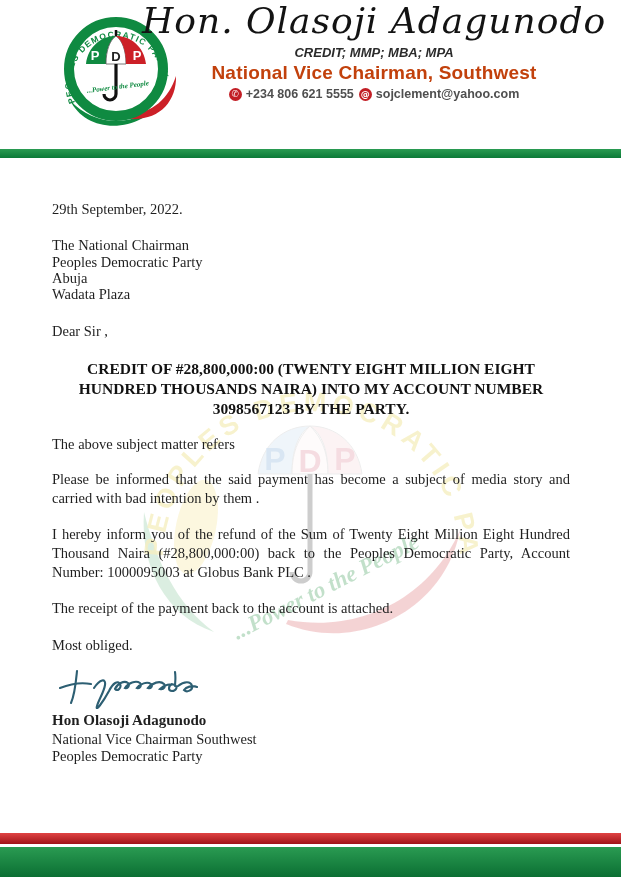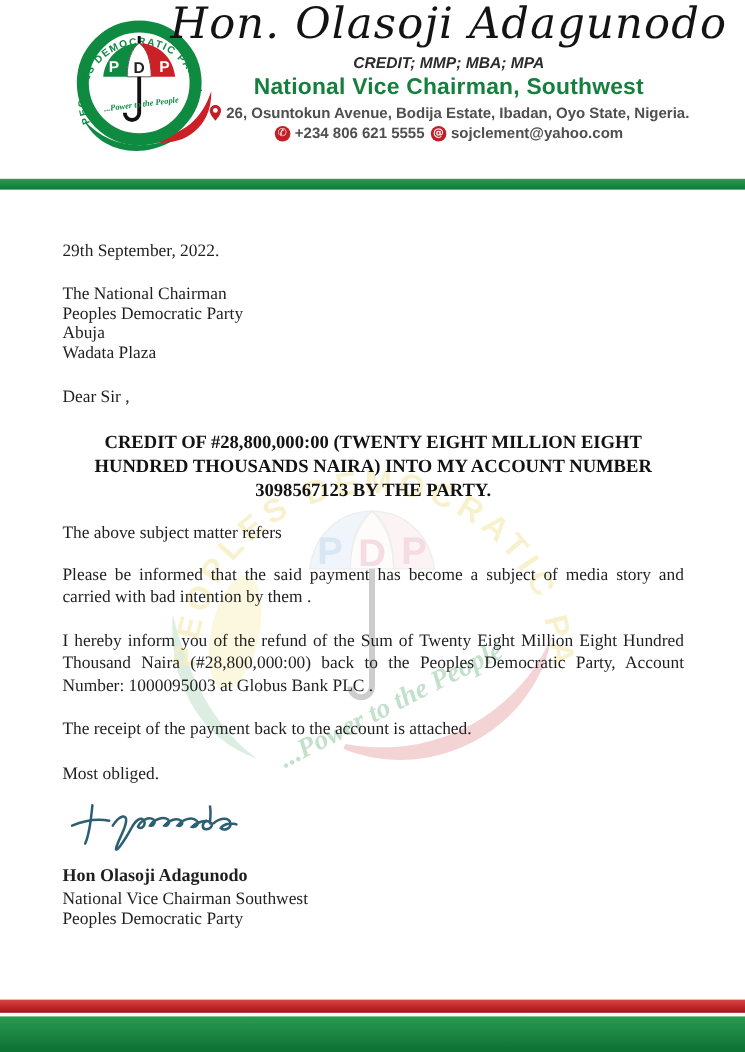--- a/index.html
+++ b/index.html
@@ -21,7 +21,7 @@
     white-space:nowrap;
   }
   .lh-creds { margin-top:4px; font-size:13px; font-weight:bold; font-style:italic; color:#2b2b2b; }
-  .lh-pos   { margin-top:2px; font-size:19px; font-weight:bold; color:#15803d; letter-spacing:.2px; }
+  .lh-pos   { margin-top:2px; font-size:19px; font-weight:bold; color:#c2410c; letter-spacing:.2px; }
   .lh-row   { margin-top:3px; font-size:12.5px; font-weight:bold; color:#4f4f4f;
               display:flex; justify-content:center; align-items:center; gap:5px; }
   .lh-row .seg { display:flex; align-items:center; gap:4px; }

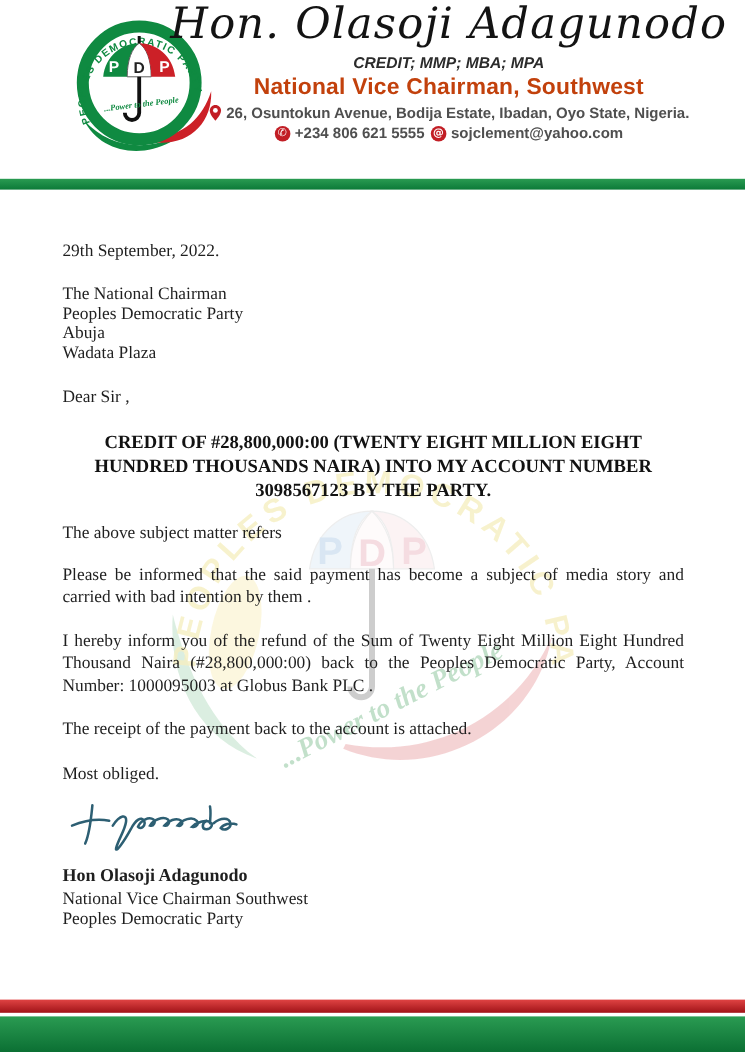--- a/index.html
+++ b/index.html
@@ -106,15 +106,6 @@
     <div class="lh-pos">National Vice Chairman, Southwest</div>
     <div class="lh-row">
       <span class="seg">
-        <svg width="11" height="14" viewBox="0 0 11 14">
-          <path d="M5.5,0.5 C2.8,0.5 0.8,2.6 0.8,5.2 C0.8,8.5 5.5,13.5 5.5,13.5 C5.5,13.5 10.2,8.5 10.2,5.2 C10.2,2.6 8.2,0.5 5.5,0.5 Z" fill="#c21e25"></path>
-          <circle cx="5.5" cy="5" r="2" fill="#fff"></circle>
-        </svg>
-        <span>26, Osuntokun Avenue, Bodija Estate, Ibadan, Oyo State, Nigeria.</span>
-      </span>
-    </div>
-    <div class="lh-row">
-      <span class="seg">
         <span class="icon-circle">✆</span>
         <span>+234 806 621 5555</span>
       </span>

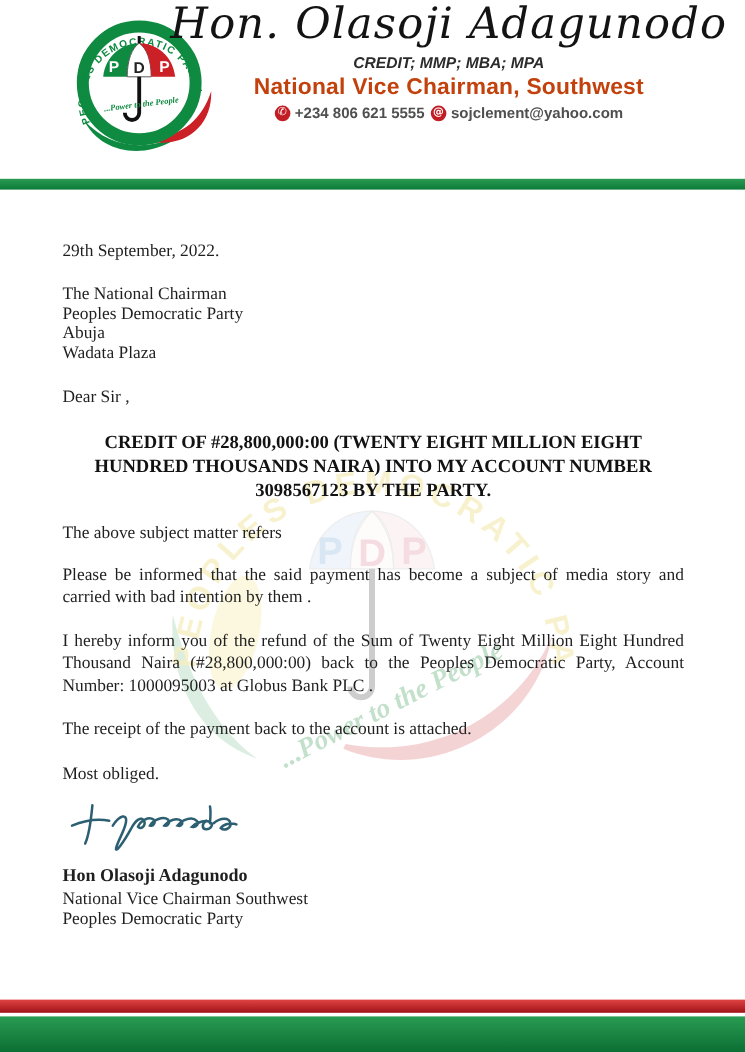--- a/index.html
+++ b/index.html
@@ -53,7 +53,7 @@
   .para.first { text-align:left; }
   .closing { margin-top:18px; }
   .sig-svg { display:block; margin:6px 0 0 2px; }
-  .sig-name { margin-top:12px; font-weight:bold; font-size:15px; }
+  .sig-name { margin-top:2px; font-weight:bold; font-size:15px; }
   .sig-line { line-height:1.15; }
 
   

